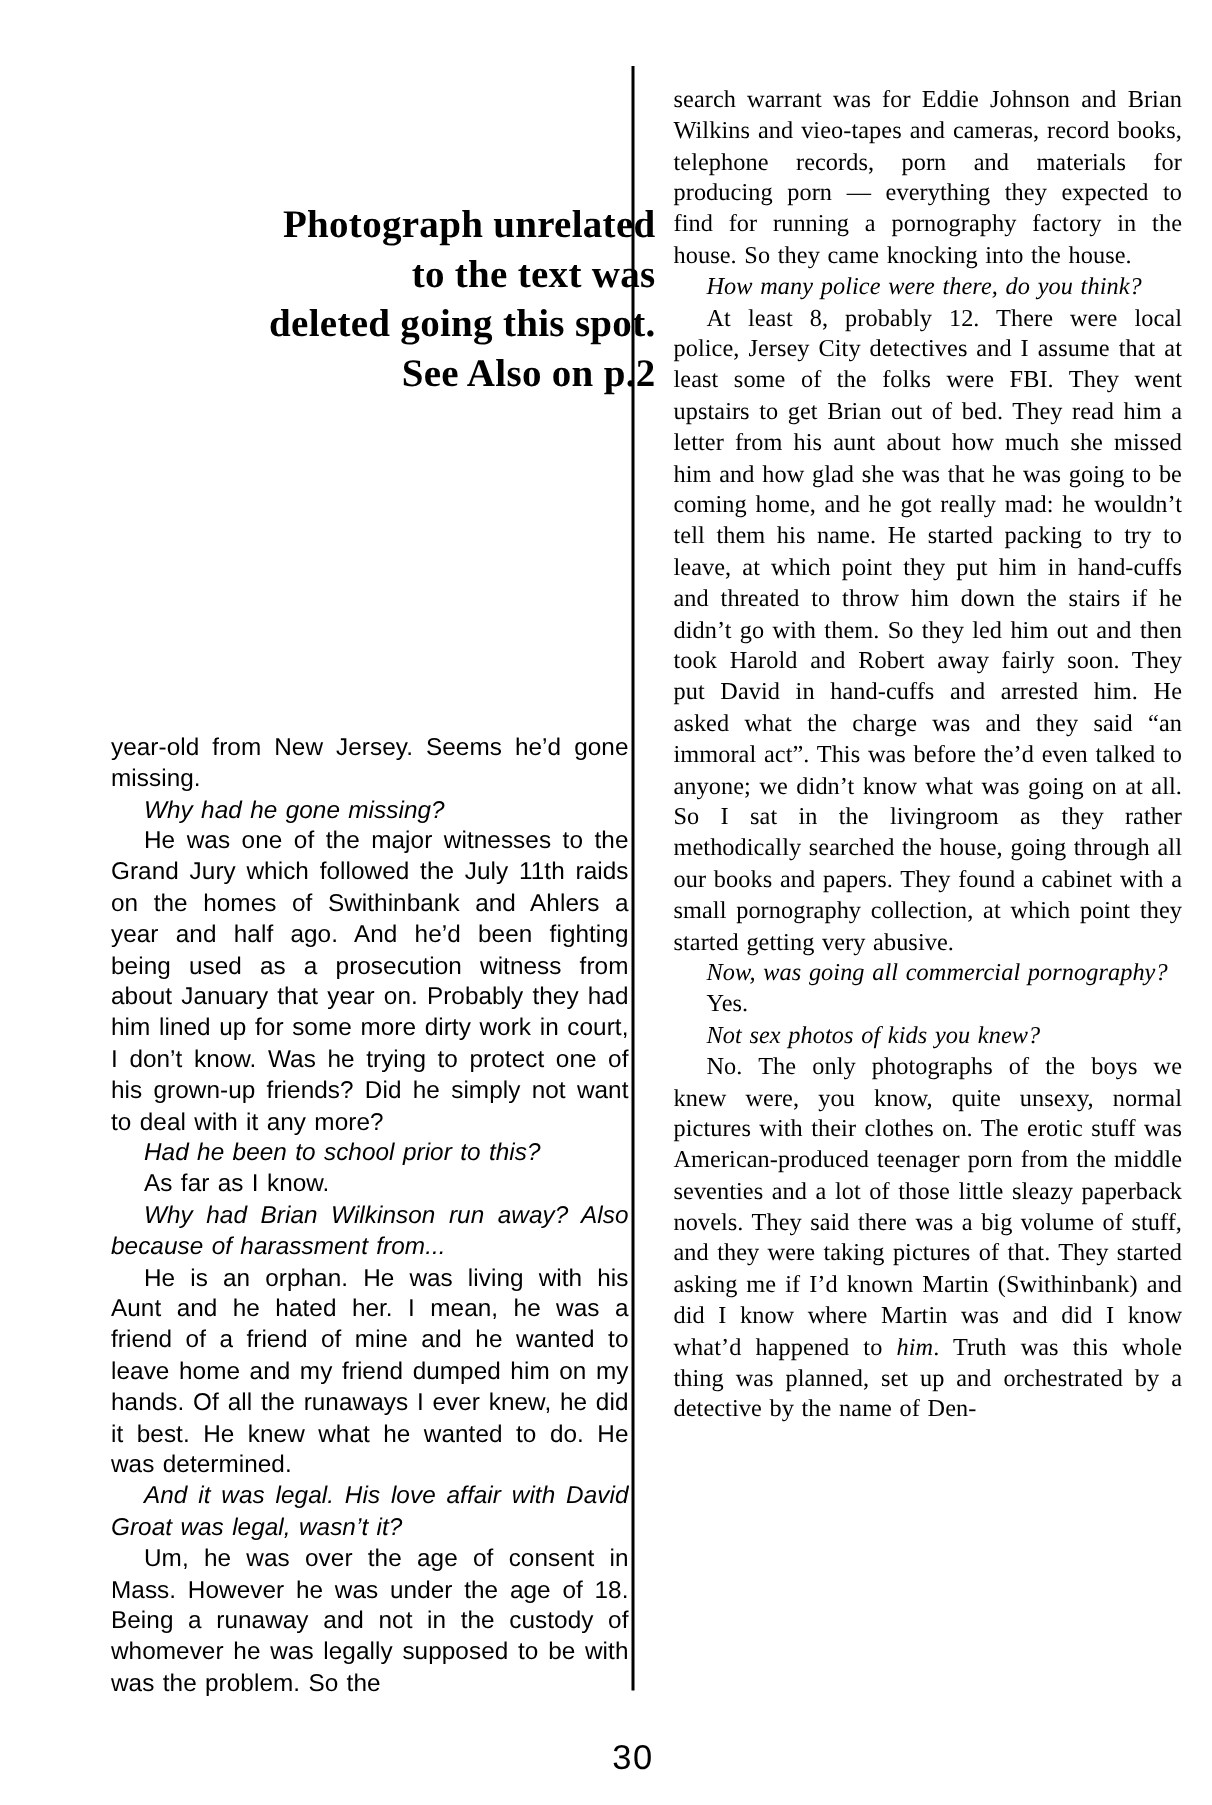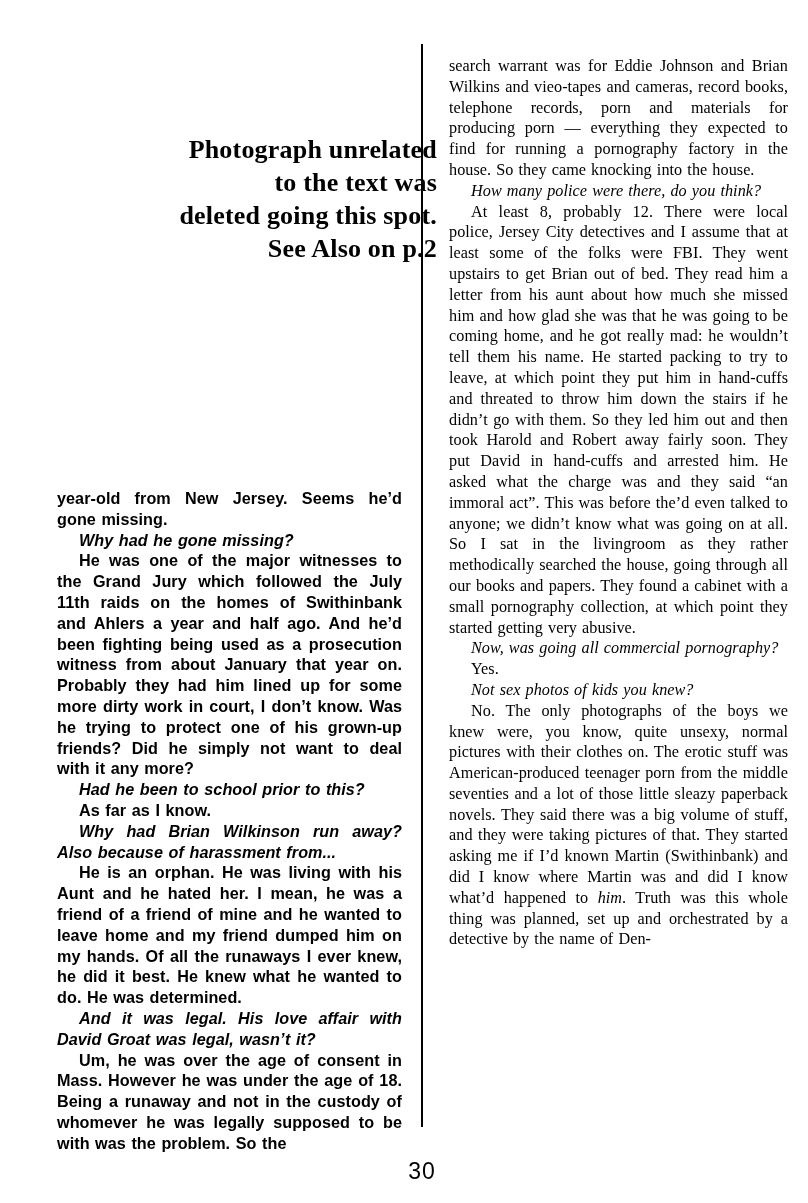--- a/index.html
+++ b/index.html
@@ -32,7 +32,7 @@
     letter-spacing: 0.05px;
     word-spacing: 1px;
   }
-  .left-text  { left: 57px;  top: 488px; width: 345px; font-weight: bold; }
+  .left-text  { left: 74px;  top: 488px; width: 345px; }
   .right-text { left: 449px; top: 56px;  width: 339px; font-family: Liberation Serif, serif; }
   .para { margin: 0; padding: 0; text-align: justify; }
   .para.indent { text-indent: 22px; }

